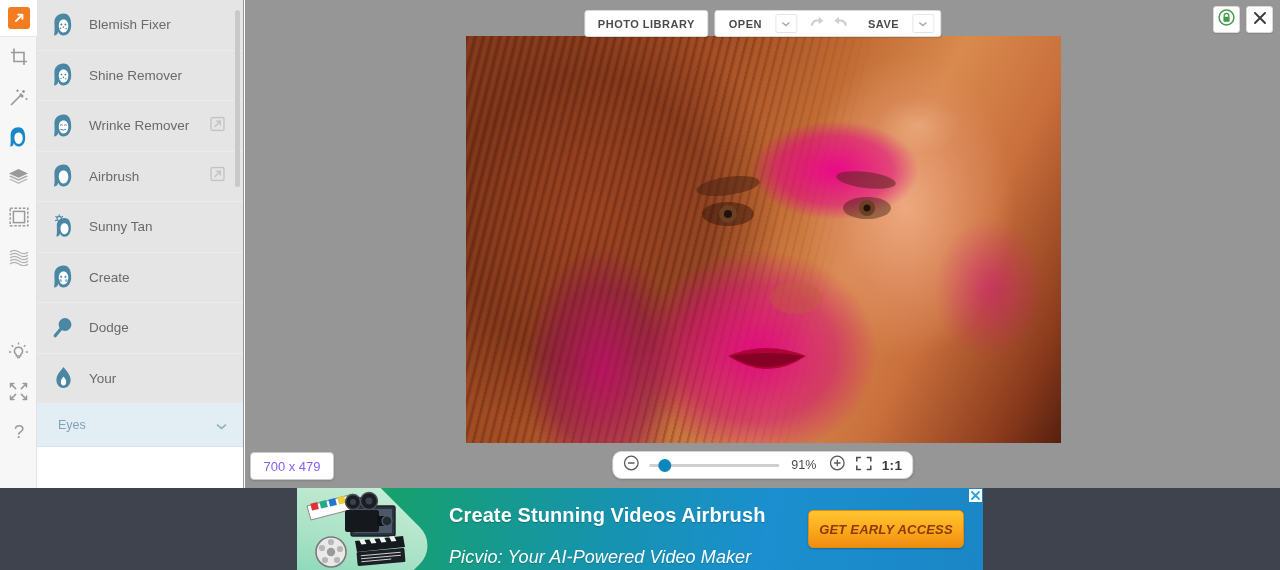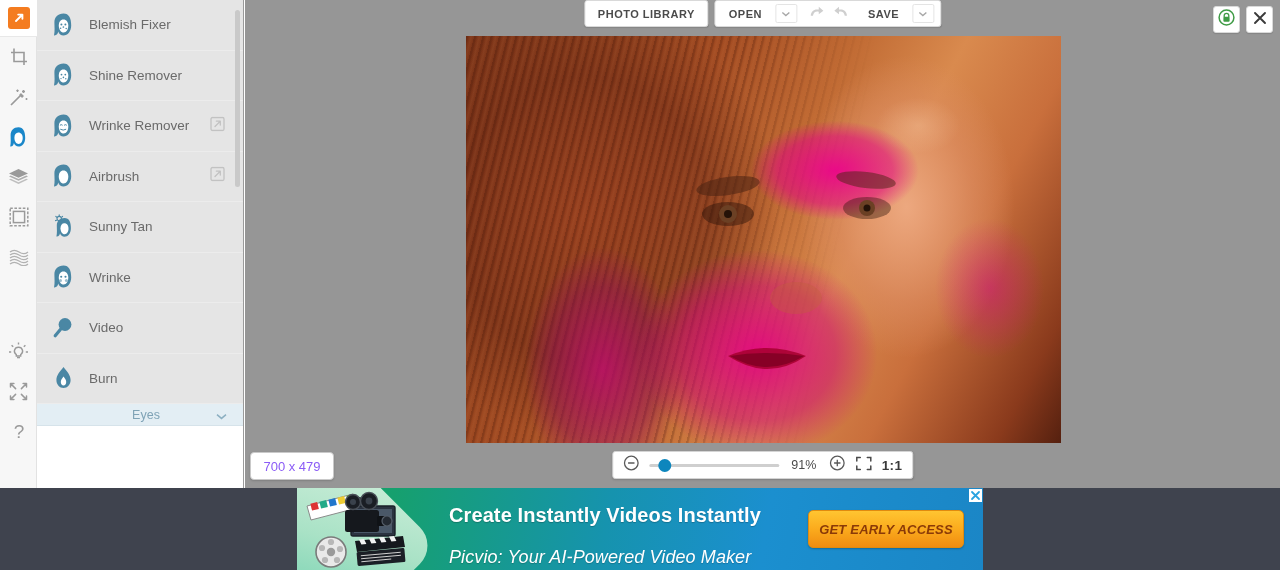--- a/index.html
+++ b/index.html
@@ -72,7 +72,7 @@
     background:#969696;
   }
   
-  #toolbar { position:absolute; left:50%; transform:translateX(-50%); top:0; display:flex; gap:6px; }
+  #toolbar { position:absolute; left:50%; transform:translateX(-50%); top:10px; display:flex; gap:6px; }
   .tb-group {
     background:#fff; border:1px solid #d9d9d9; border-radius:3px;
     height:27px; display:flex; align-items:center; box-shadow:0 1px 1px rgba(0,0,0,.12);

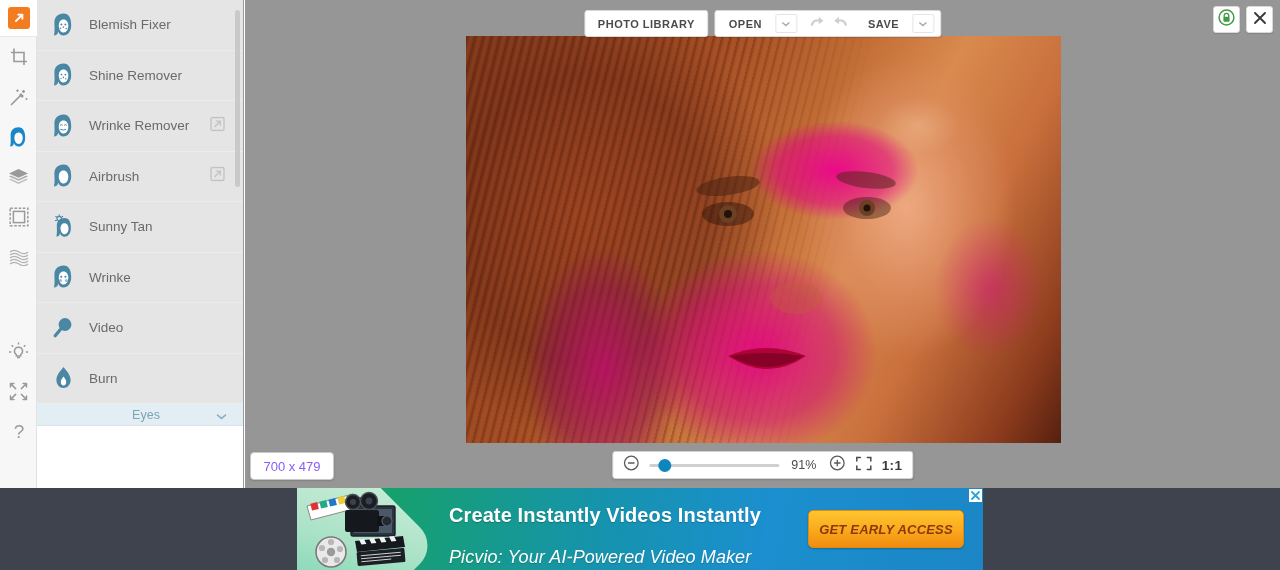--- a/index.html
+++ b/index.html
@@ -373,7 +373,7 @@
             <circle cx="15.4" cy="16.5" r="1.5" fill="#4a87a4" opacity=".55"></circle>
           </svg>
         </span>
-        <span class="lb">Wrinke</span>
+        <span class="lb">Create</span>
       </div>
 
       <div class="sb-row">

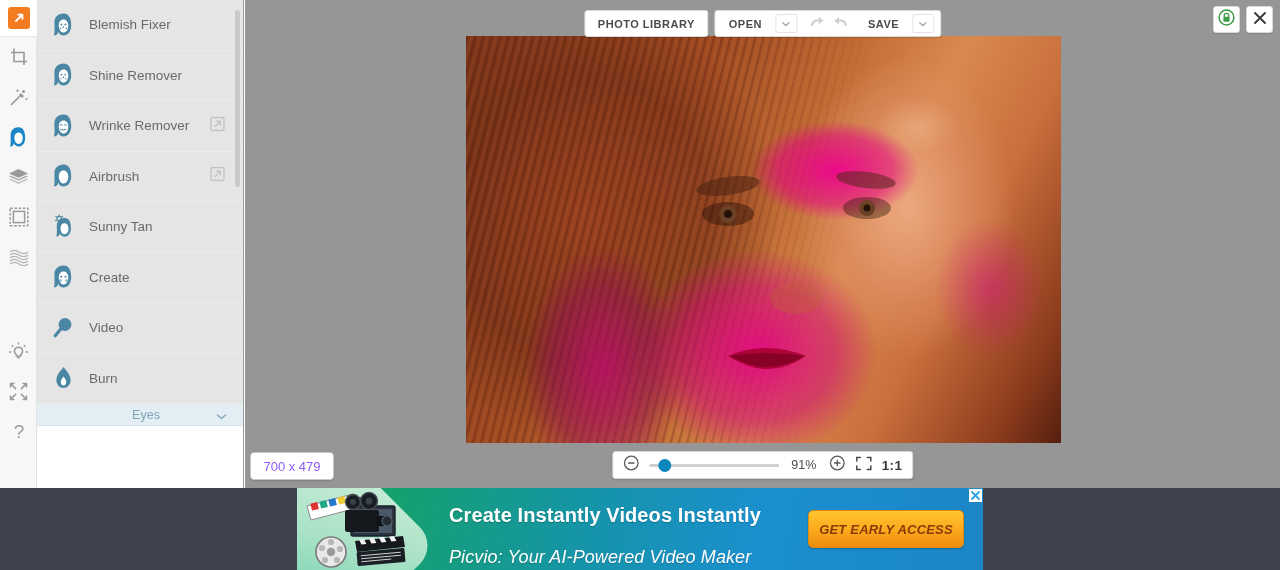--- a/index.html
+++ b/index.html
@@ -383,7 +383,7 @@
             <path d="M9.6 14.2 L4.2 20.8" stroke="#4a87a4" stroke-width="3.2" stroke-linecap="round"></path>
           </svg>
         </span>
-        <span class="lb">Video</span>
+        <span class="lb">Dodge</span>
       </div>
 
       <div class="sb-row">

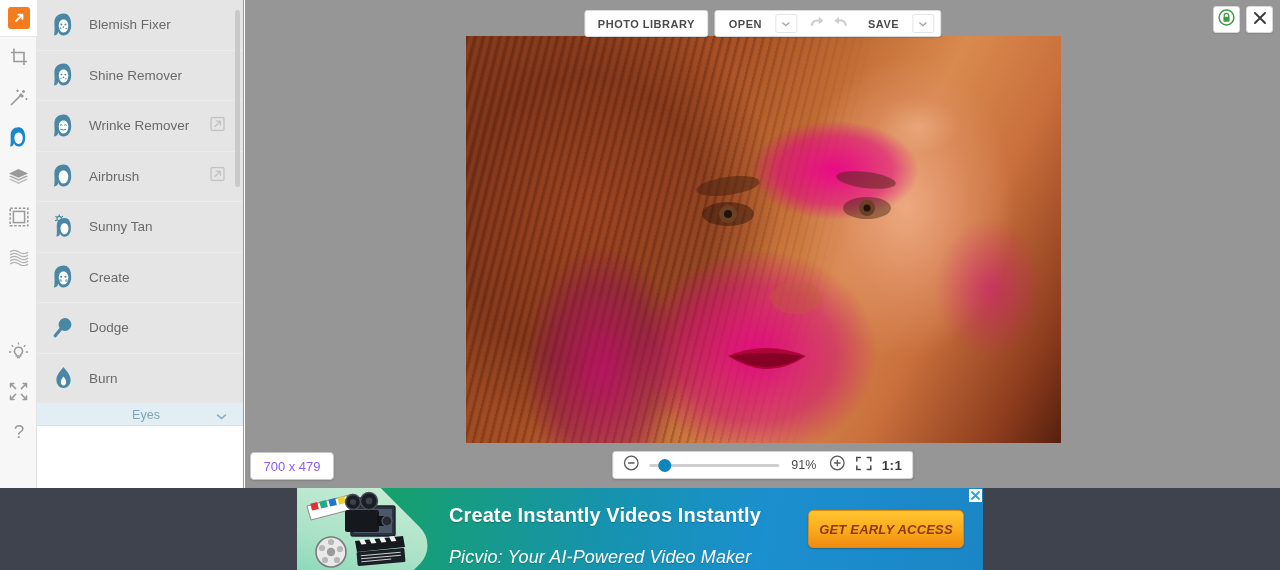--- a/index.html
+++ b/index.html
@@ -393,7 +393,7 @@
             <path d="M12.5 11.5 C11 13.4 9.8 15 9.8 17 C9.8 19.2 11 20.6 12.5 20.6 C14 20.6 15.2 19.2 15.2 17 C15.2 15 14 13.4 12.5 11.5 Z" fill="#fff"></path>
           </svg>
         </span>
-        <span class="lb">Burn</span>
+        <span class="lb">Your</span>
       </div>
 
       <div class="sb-row sub">

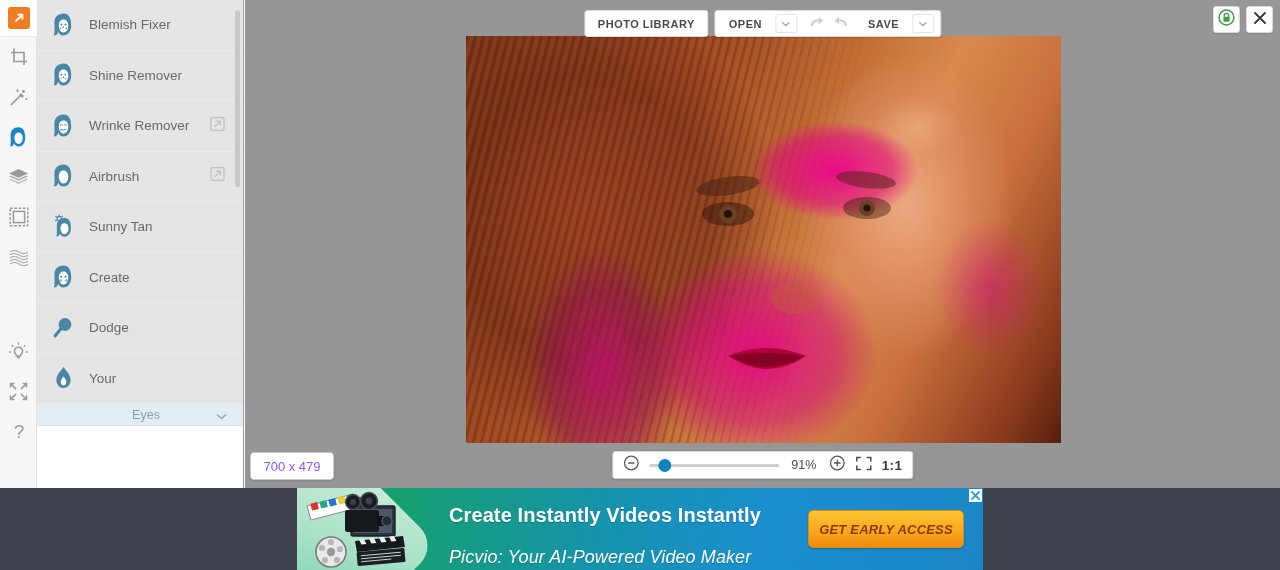--- a/index.html
+++ b/index.html
@@ -55,9 +55,8 @@
   .sb-row .lb { font-size:13.5px; color:#6a6a6a; margin-left:4px; }
   .sb-row .ext { position:absolute; right:18px; top:50%; transform:translateY(-50%); }
   .sb-row.sub {
-    height:22px; background:#e3eef4; border-bottom:1px solid #d6e3ea;
-    padding-left:12px;
-    justify-content:center;
+    height:43px; background:#e3eef4; border-bottom:1px solid #d6e3ea;
+    padding-left:21px;
   }
   .sb-row.sub .lb { color:#7fa3b6; font-size:12.5px; margin-left:0; }
   .sb-row.sub .cv { position:absolute; right:16px; top:50%; transform:translateY(-50%); }

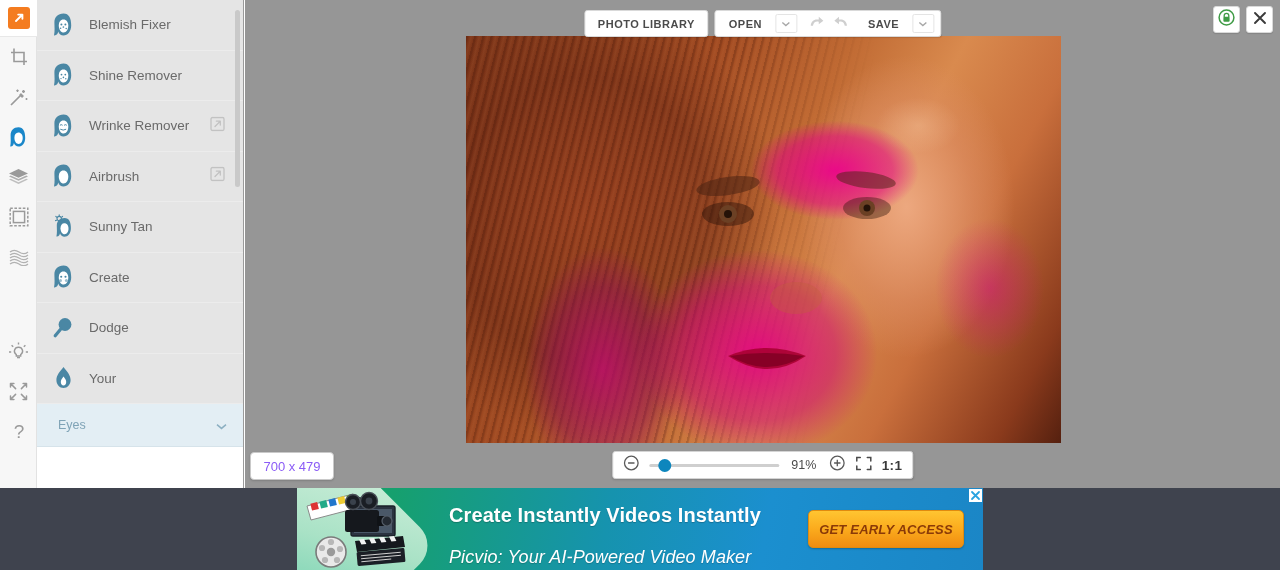--- a/index.html
+++ b/index.html
@@ -113,7 +113,7 @@
   
   #zoombar {
     position:absolute; left:50%; transform:translateX(-50%); bottom:9px;
-    height:28px; background:#fff; border:1px solid #d4d4d4; border-radius:3px;
+    height:28px; background:#fff; border:1px solid #d4d4d4; border-radius:9px;
     display:flex; align-items:center; padding:0 10px; gap:10px;
     box-shadow:0 1px 2px rgba(0,0,0,.15);
   }

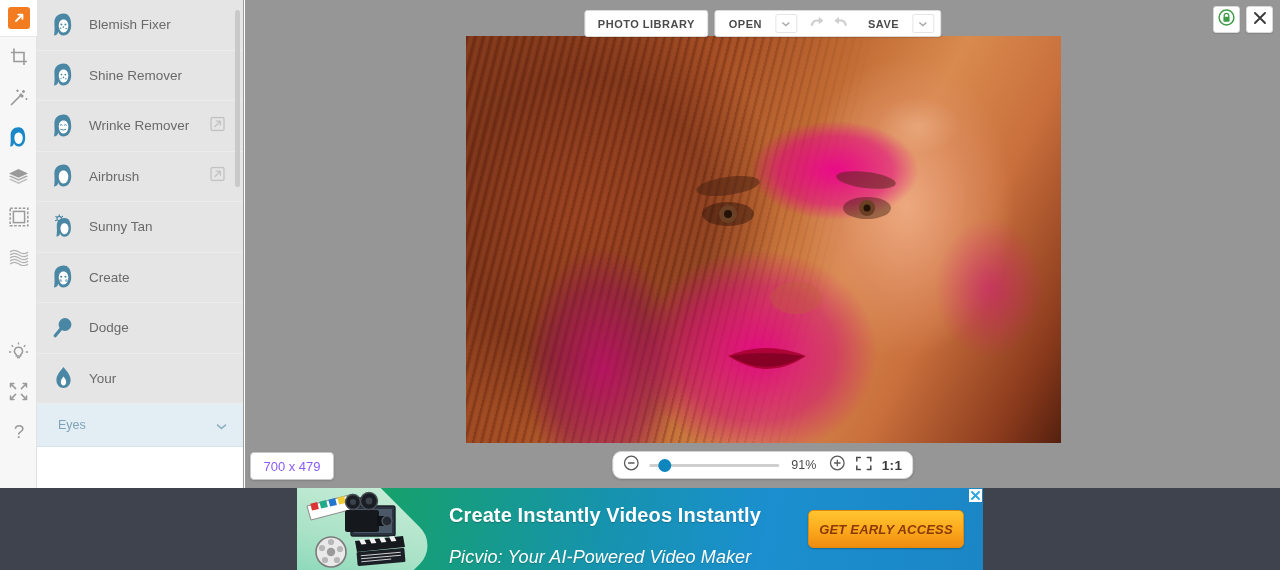--- a/index.html
+++ b/index.html
@@ -595,7 +595,7 @@
       </div>
 
       <div id="ad-txt">
-        <div class="h">Create Instantly Videos Instantly</div>
+        <div class="h">Create Stunning Videos Airbrush</div>
         <div class="s">Picvio: Your AI-Powered Video Maker</div>
       </div>
 

